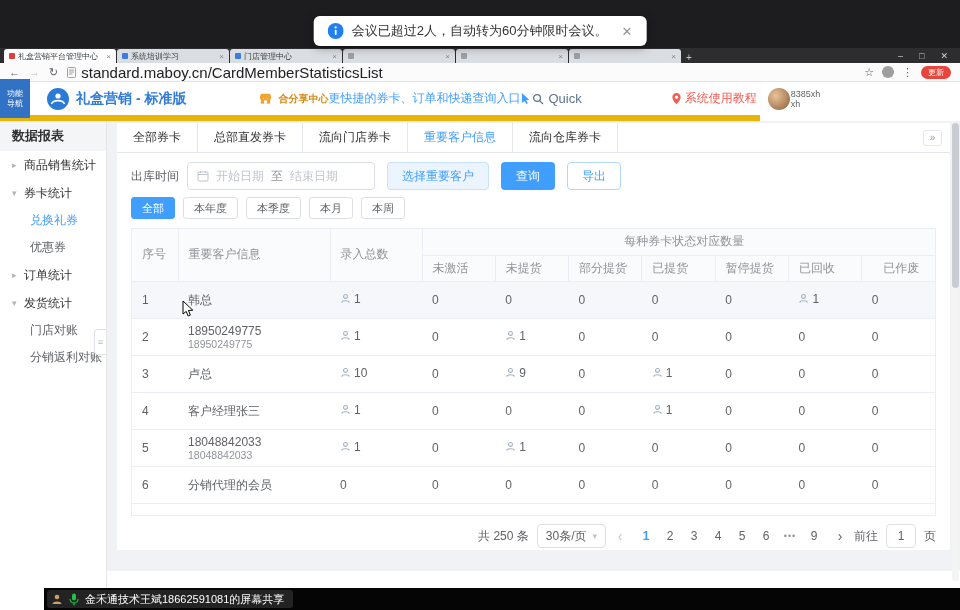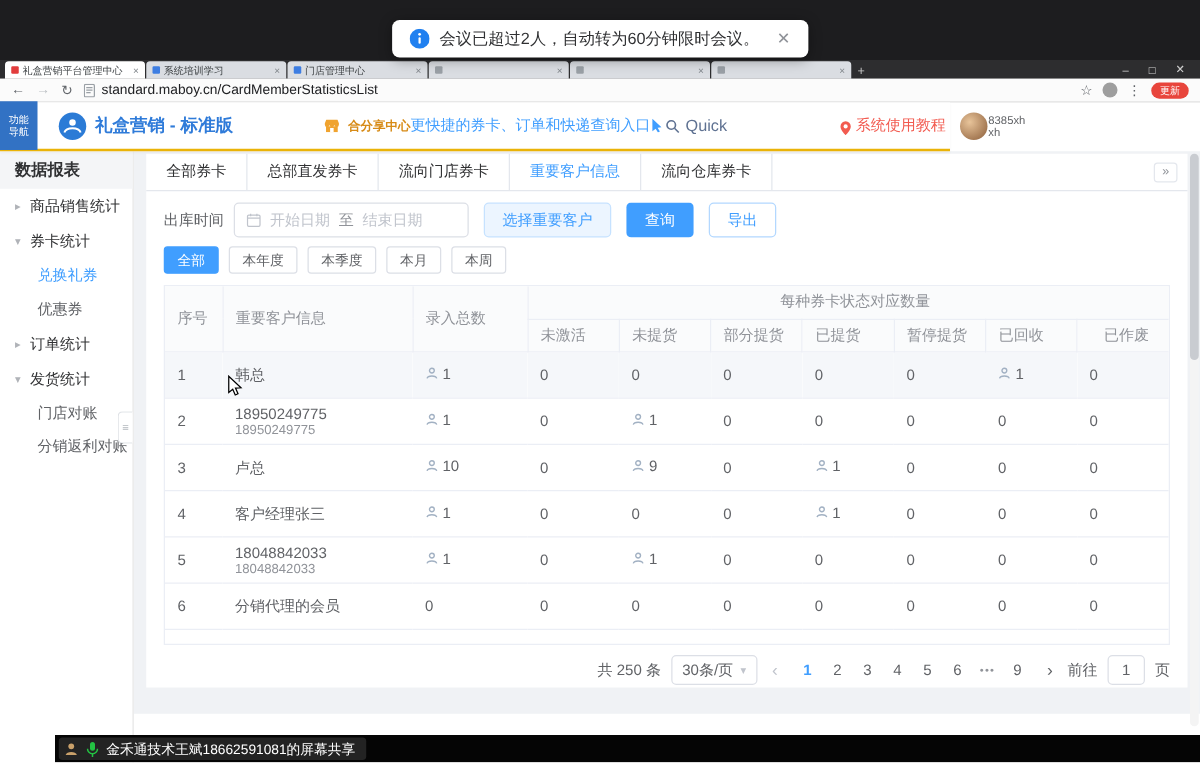--- a/index.html
+++ b/index.html
@@ -32,7 +32,7 @@
               display:flex; align-items:center; gap:9px; padding:0 9px; font-size:11px; color:#5f6368; }
   .addr-bar .nav-ic { cursor:pointer; }
   .addr-bar .fwd { color:#bcc0c4; }
-  .url-text { font-size:11px; color:#202124; flex:1; display:flex; align-items:center; gap:5px; }
+  .url-text { font-size:15px; color:#202124; flex:1; display:flex; align-items:center; gap:5px; }
   .addr-right { display:flex; align-items:center; gap:8px; }
   .mini-avatar { width:12px; height:12px; border-radius:50%; background:#9e9e9e; }
   .update-pill { height:13px; border-radius:7px; background:#e8453c; color:#fff; font-size:8px; display:flex; align-items:center; padding:0 7px; cursor:pointer; }

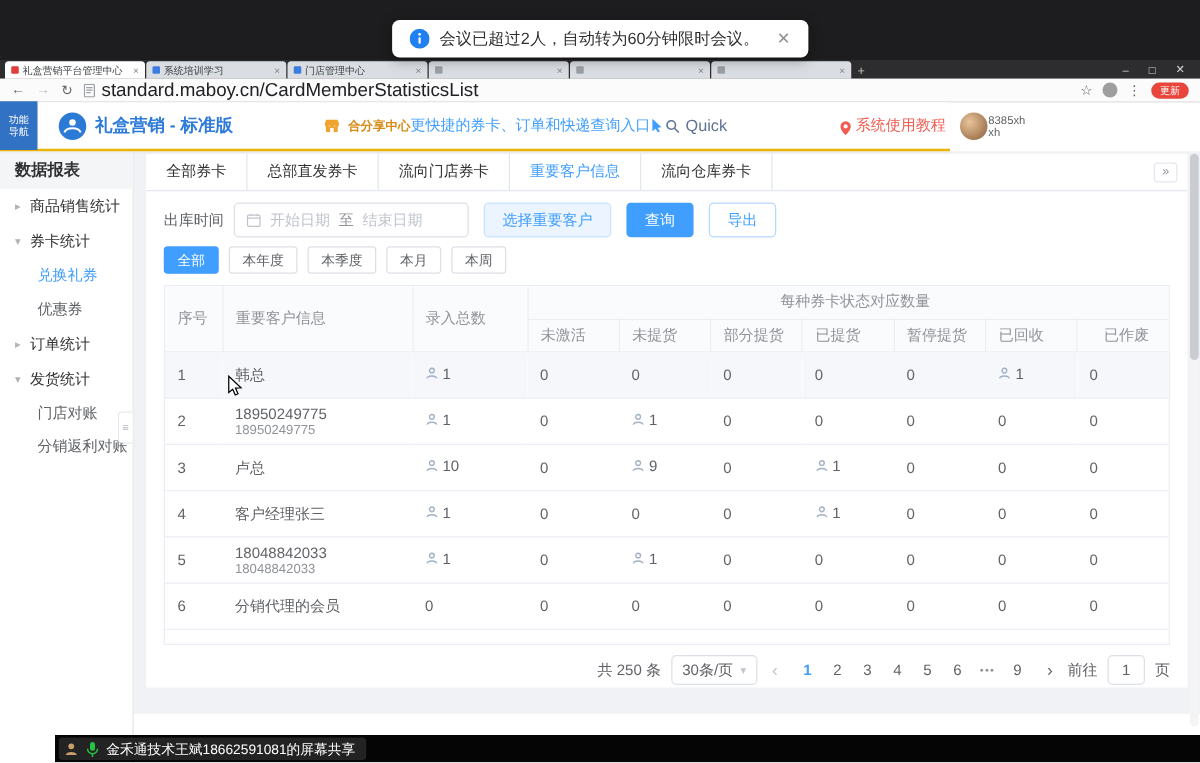--- a/index.html
+++ b/index.html
@@ -39,7 +39,7 @@
 
   
   .app-header { position:absolute; top:82px; left:0; width:760px; height:39px; background:#fff; display:flex; align-items:center;
-                border-bottom:2px solid #eab308; box-shadow:0 1px 2px rgba(0,0,0,.04); z-index:5; }
+                border-bottom:6px solid #eab308; box-shadow:0 1px 2px rgba(0,0,0,.04); z-index:5; }
   .nav-block { width:30px; height:39px; background:#3272c4; color:#fff; font-size:8px; line-height:10px; display:flex;
                flex-direction:column; align-items:center; justify-content:center; cursor:pointer; flex-shrink:0; }
   .brand { display:flex; align-items:center; gap:6px; margin-left:16px; }

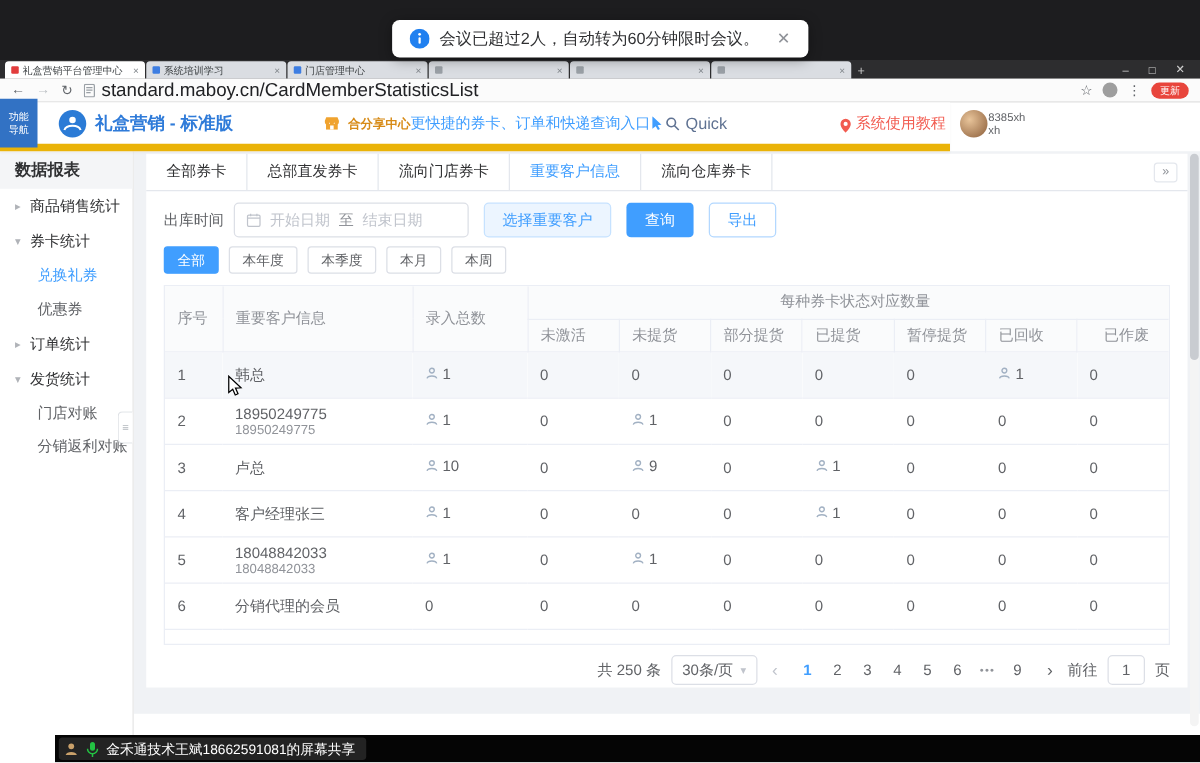--- a/index.html
+++ b/index.html
@@ -48,7 +48,7 @@
   .hdr-right { margin-left:auto; display:flex; align-items:center; gap:1px; padding-right:22px; }
   .quick-tip { font-size:12px; color:#409EFF; white-space:nowrap; cursor:pointer; }
   .quick { display:flex; align-items:center; gap:4px; font-size:13px; color:#5f7292; cursor:pointer; }
-  .tutorial { display:flex; align-items:flex-end; gap:3px; font-size:12px; color:#f25b50; margin-left:88px; white-space:nowrap; cursor:pointer; }
+  .tutorial { display:flex; align-items:center; gap:3px; font-size:12px; color:#f25b50; margin-left:88px; white-space:nowrap; cursor:pointer; }
   .hdr-avatar { width:22px; height:22px; border-radius:50%; background:radial-gradient(circle at 35% 35%, #e8c49a, #8a5c38); margin-left:10px; cursor:pointer; }
   .user-name { font-size:9px; line-height:10px; color:#606266; cursor:pointer; }
 

